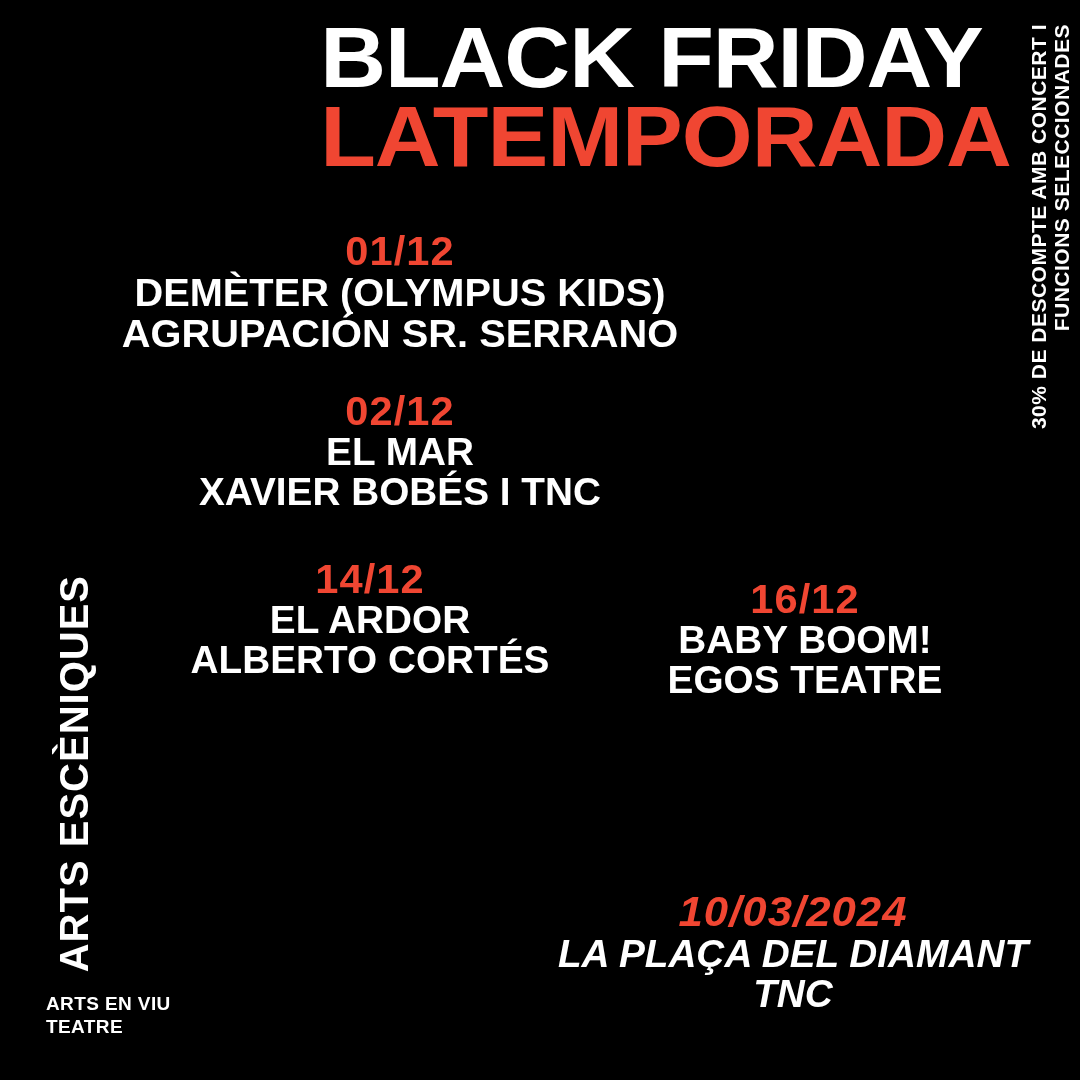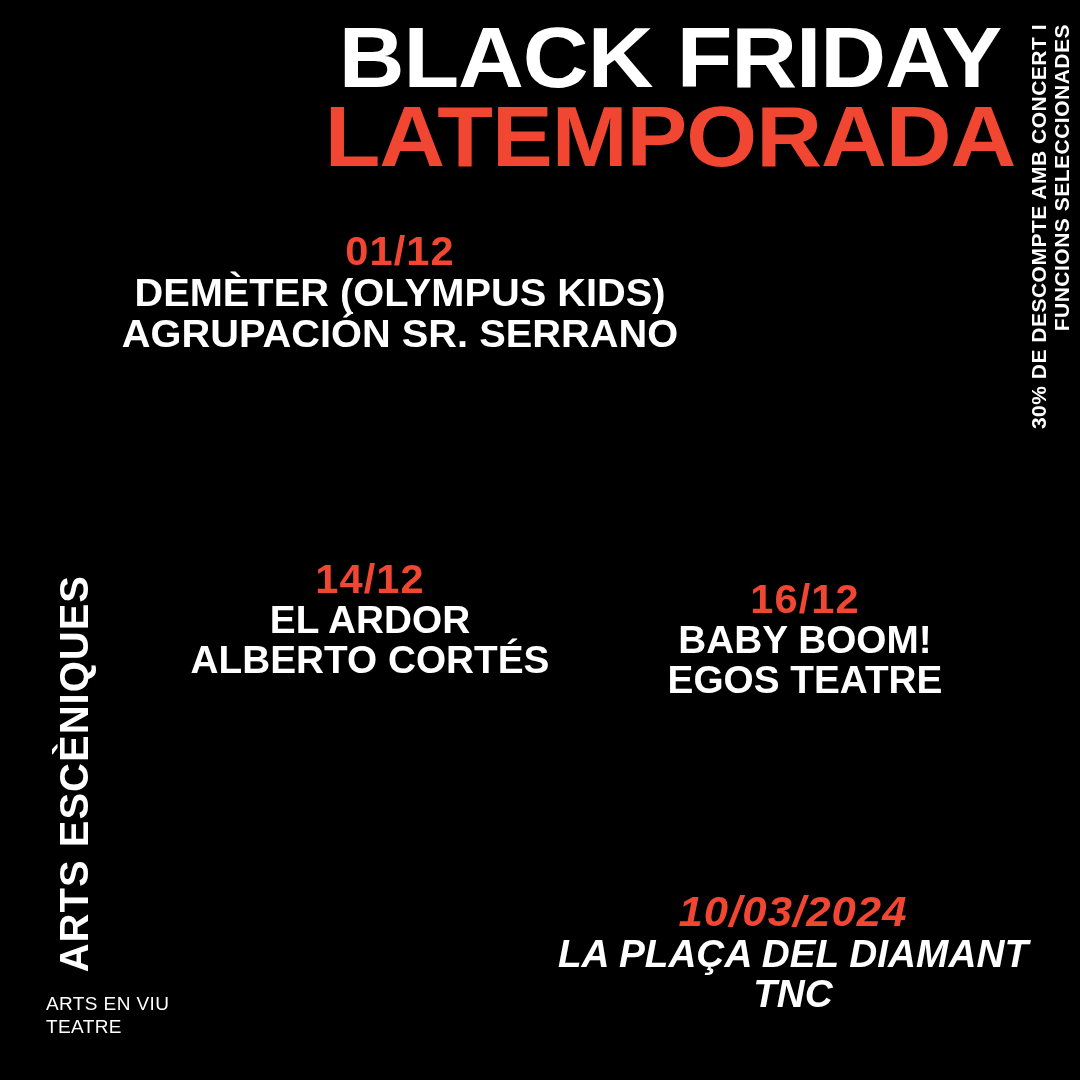--- a/index.html
+++ b/index.html
@@ -28,7 +28,6 @@
     left: 340px;
     top: 18px;
     width: 660px;
-    text-align: center;
   }
   .headline .line1,
   .headline .line2 {

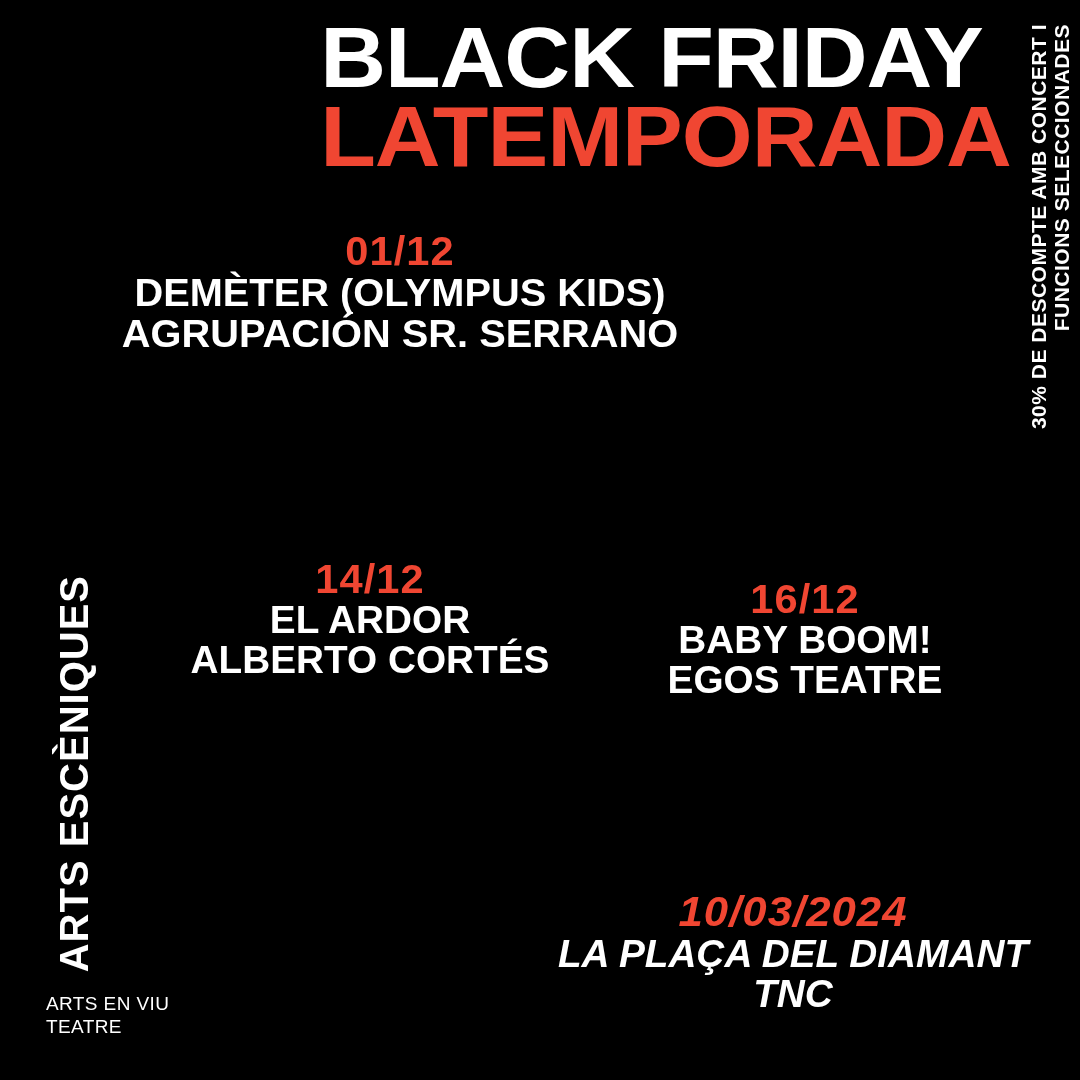--- a/index.html
+++ b/index.html
@@ -161,6 +161,11 @@
     <div class="subtitle">AGRUPACIÓN SR. SERRANO</div>
   </div>
 
+  <div class="event" id="ev1">
+    <div class="date">02/12</div>
+    <div class="title">EL MAR</div>
+    <div class="subtitle">XAVIER BOBÉS I TNC</div>
+  </div>
 
   <div class="event" id="ev2">
     <div class="date">14/12</div>

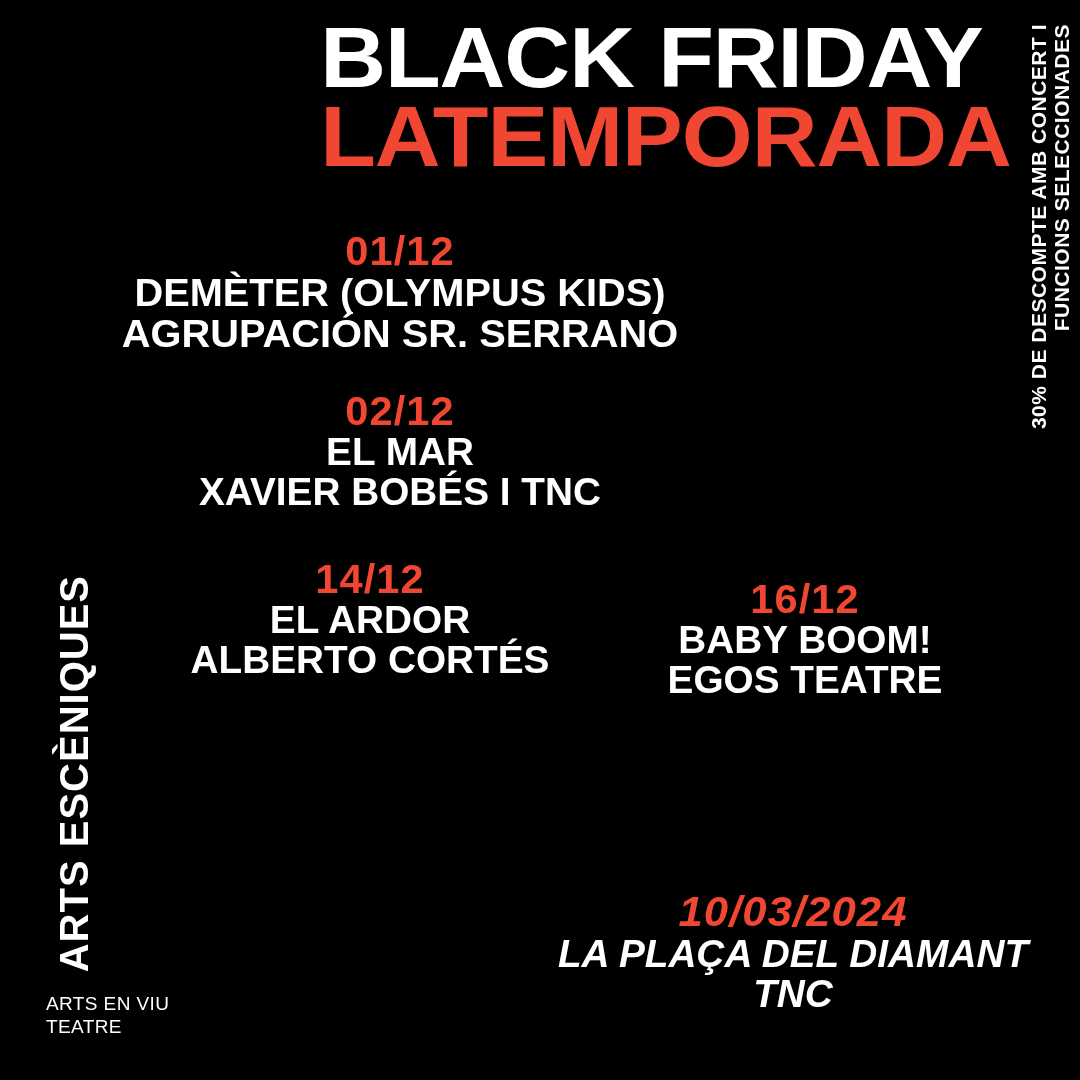--- a/index.html
+++ b/index.html
@@ -83,7 +83,7 @@
     position: absolute;
     left: 46px;
     bottom: 42px;
-    font-weight: 400;
+    font-weight: 700;
     font-size: 19px;
     line-height: 1.22;
     letter-spacing: 0.4px;

